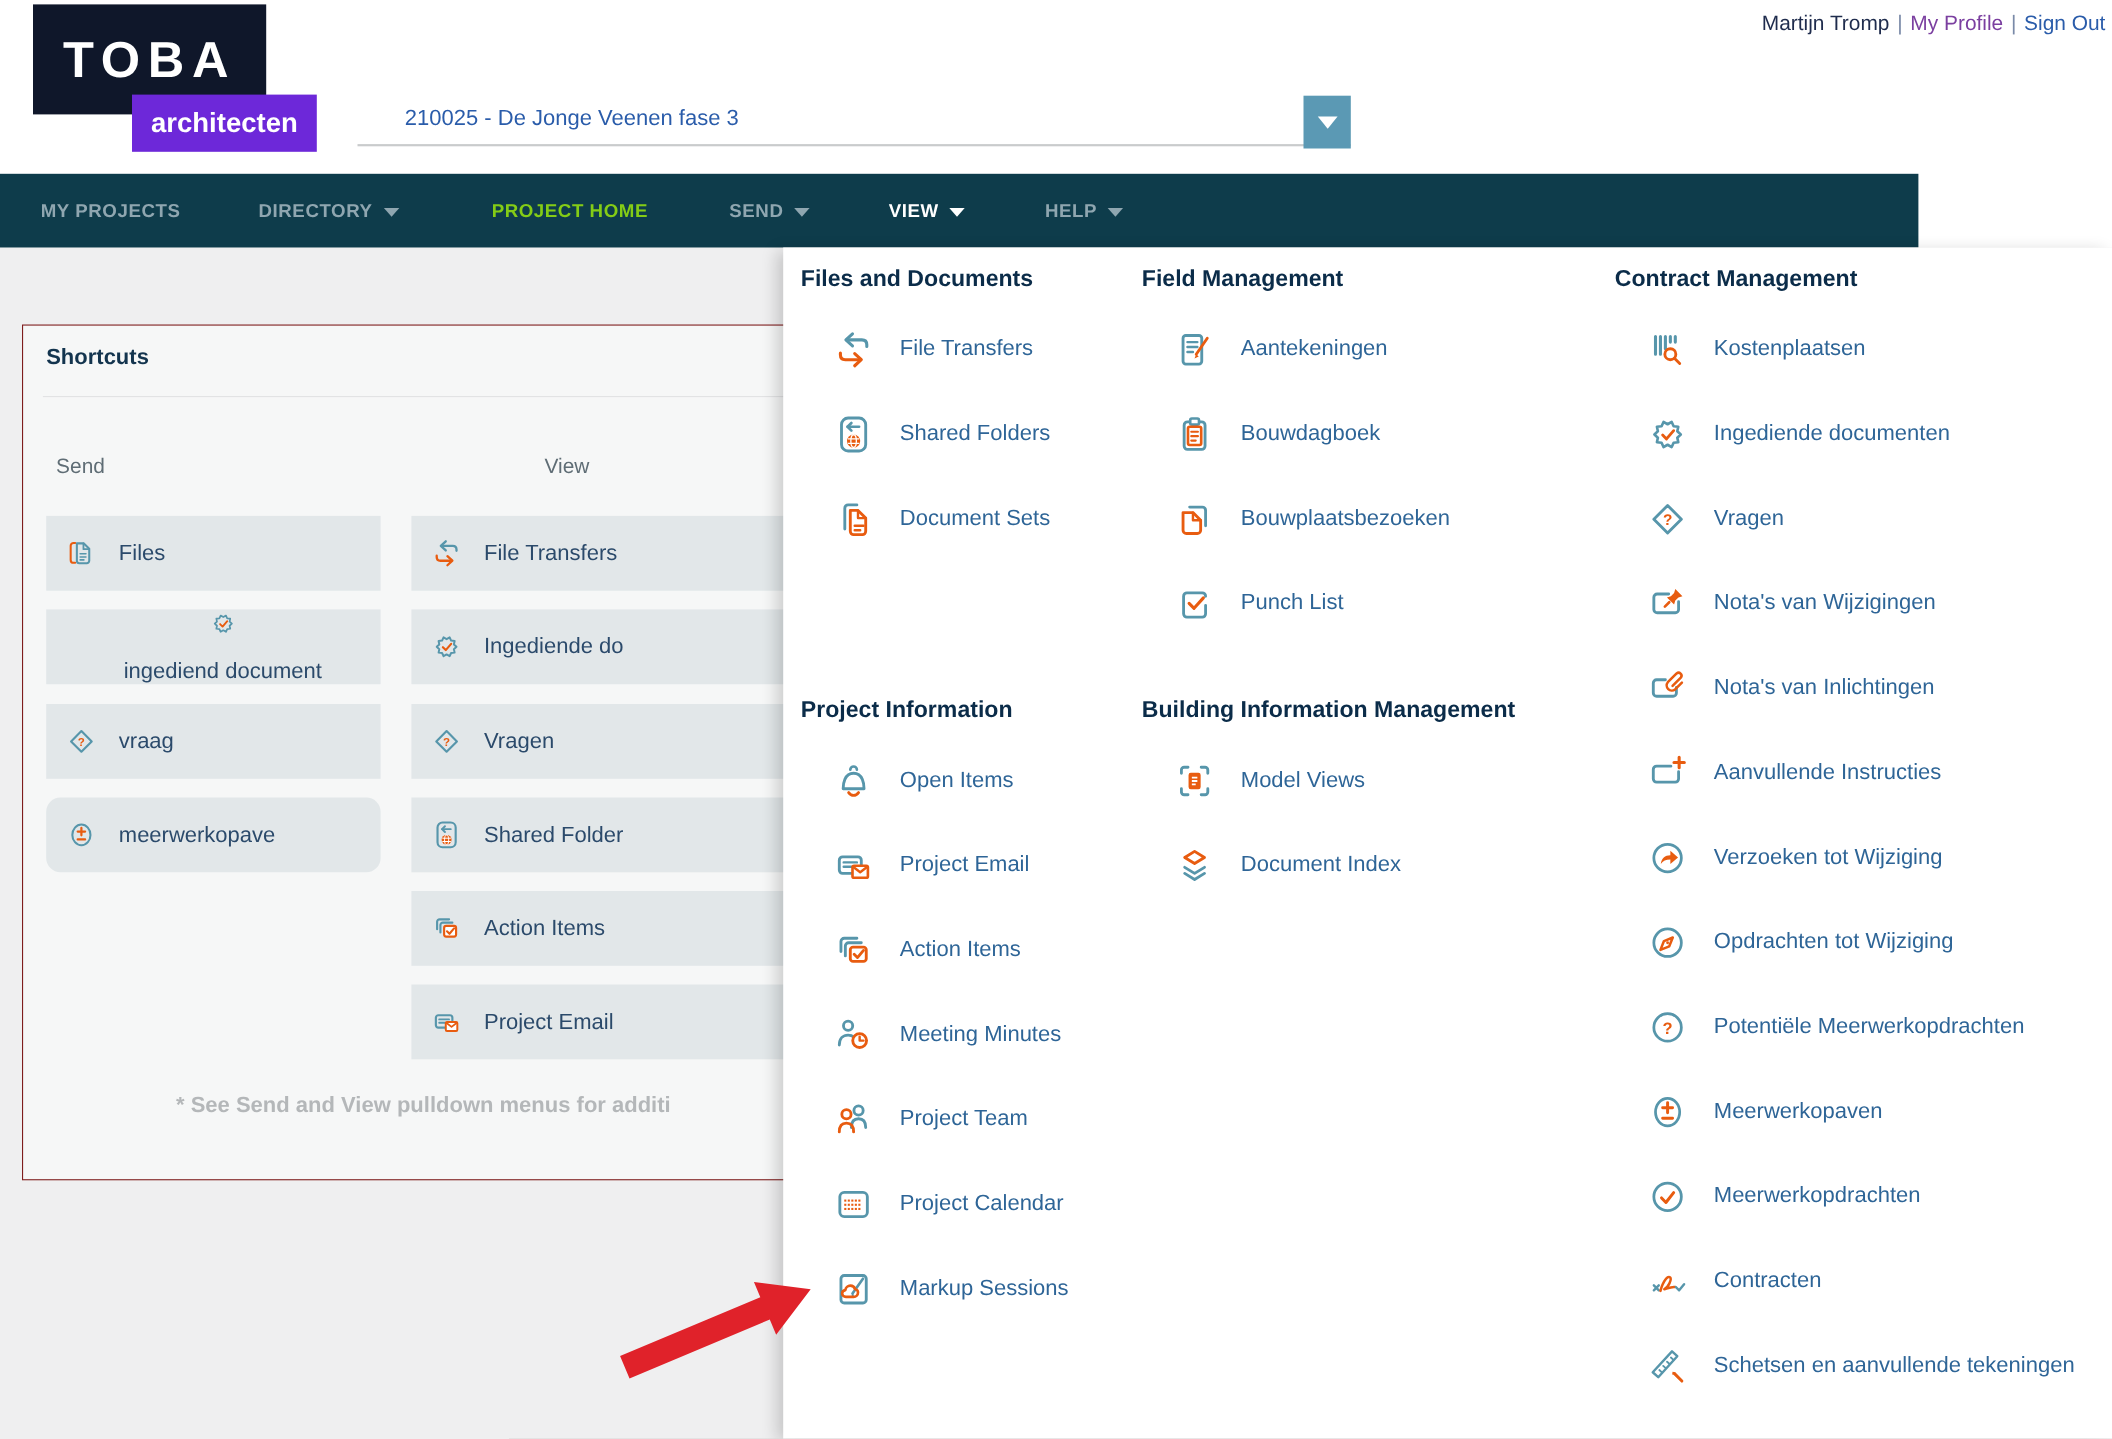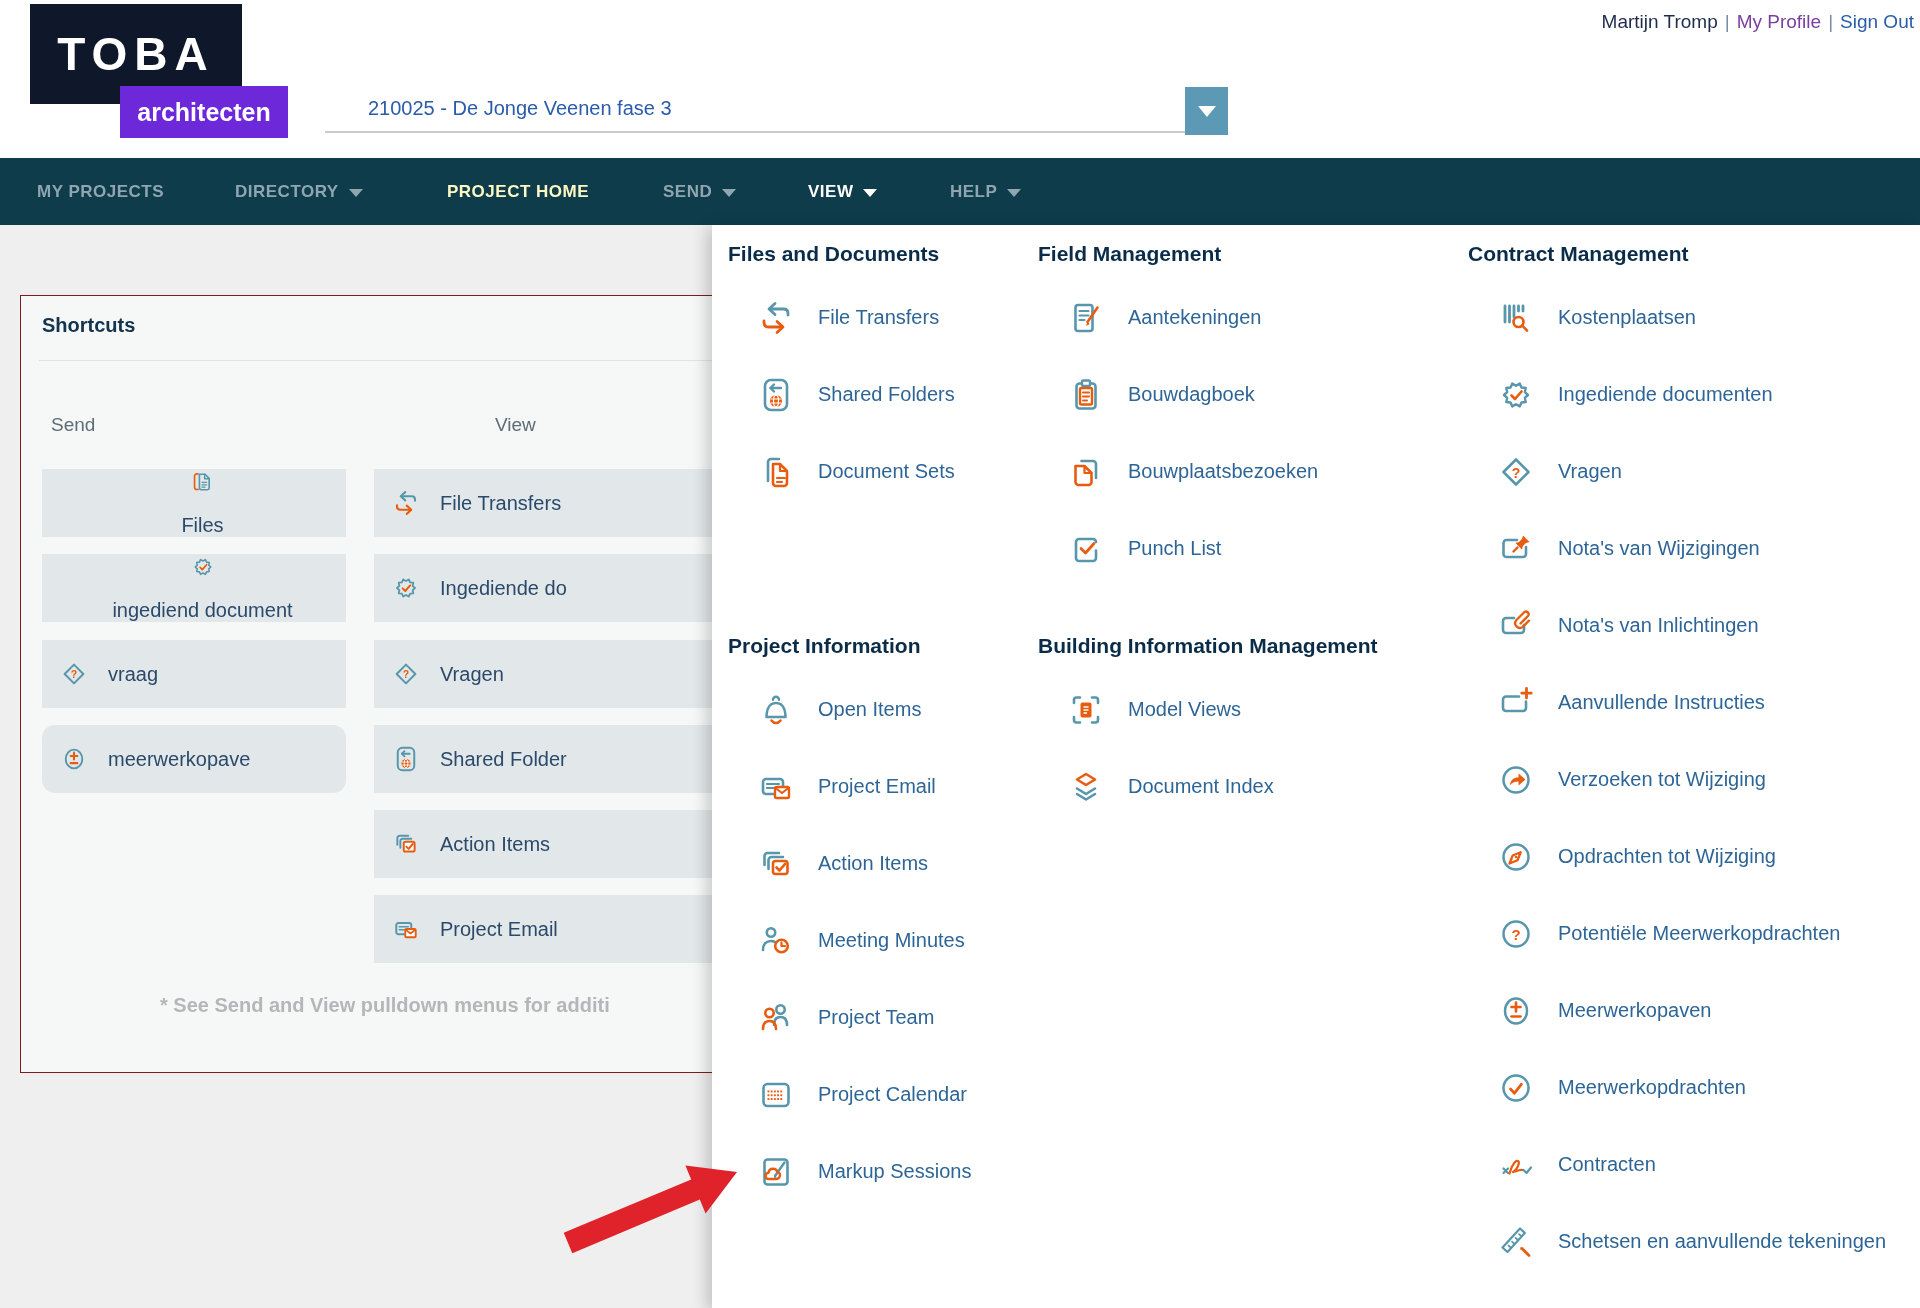--- a/index.html
+++ b/index.html
@@ -29,7 +29,7 @@
   .user-links a.signout { color:#2a5caa; text-decoration:none; }
 
   
-  .navbar { position:absolute; left:0; top:158px; width:1920px; height:67px; background:#0e3c4b; z-index:30;padding-left:36px; }
+  .navbar { position:absolute; left:0; top:158px; width:1744px; height:67px; background:#0e3c4b; z-index:30;padding-left:36px; }
   .nav-item { position:absolute; top:0; height:67px; display:flex; align-items:center; gap:10px;
               font-size:17px; font-weight:bold; letter-spacing:.5px; color:#8fa6b0; cursor:pointer; white-space:nowrap; }
   .nav-item .tri { width:0; height:0; border-left:7px solid transparent; border-right:7px solid transparent;

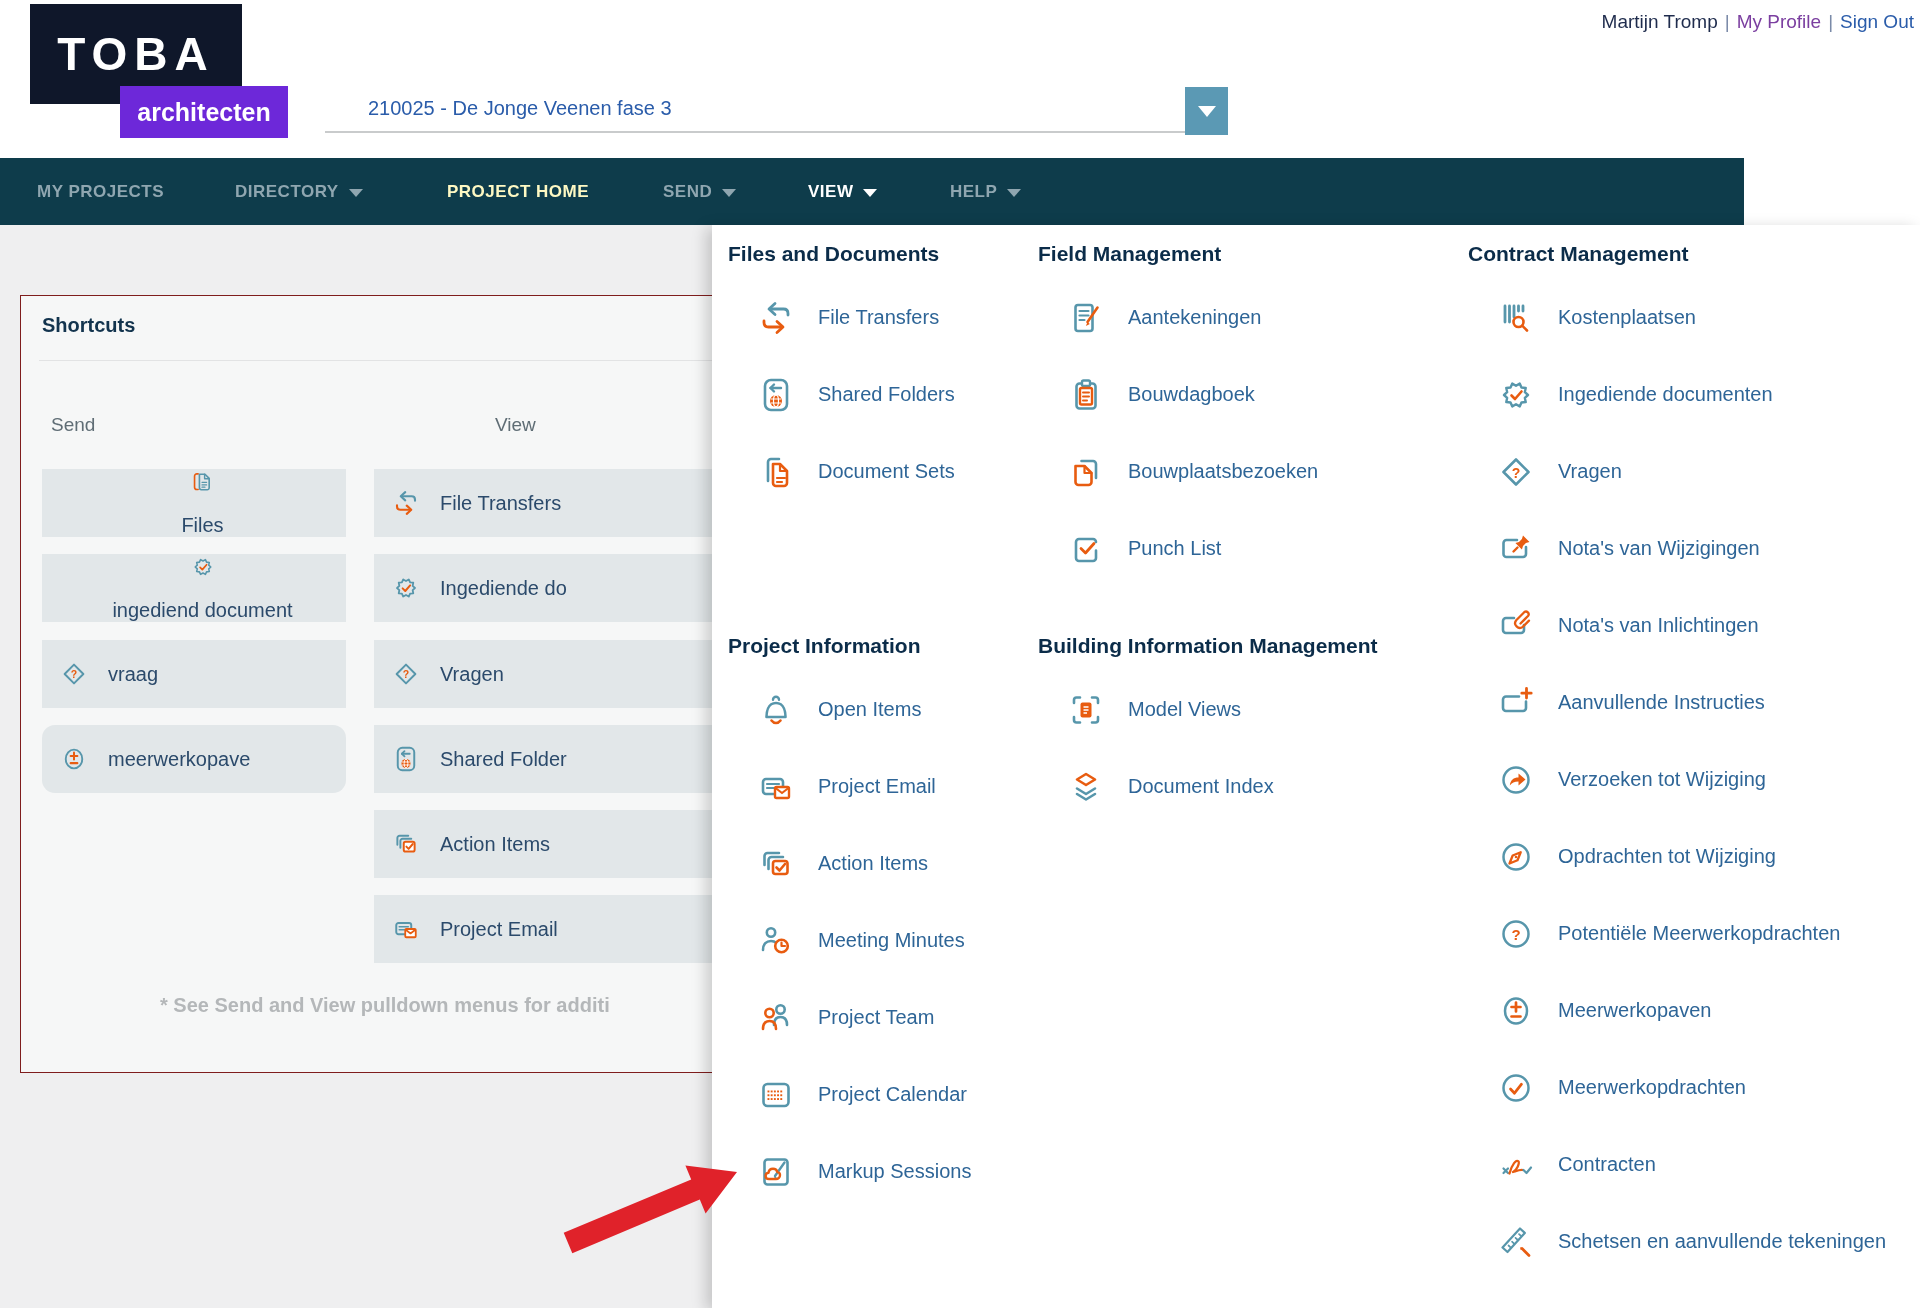--- a/index.html
+++ b/index.html
@@ -34,7 +34,7 @@
               font-size:17px; font-weight:bold; letter-spacing:.5px; color:#8fa6b0; cursor:pointer; white-space:nowrap; }
   .nav-item .tri { width:0; height:0; border-left:7px solid transparent; border-right:7px solid transparent;
               border-top:8px solid #8fa6b0; margin-top:2px; }
-  .nav-item.active { color:#fef9c3; }
+  .nav-item.active { color:#84cc16; }
   .nav-item.open   { color:#ffffff; }
   .nav-item.open .tri { border-top-color:#ffffff; }
 

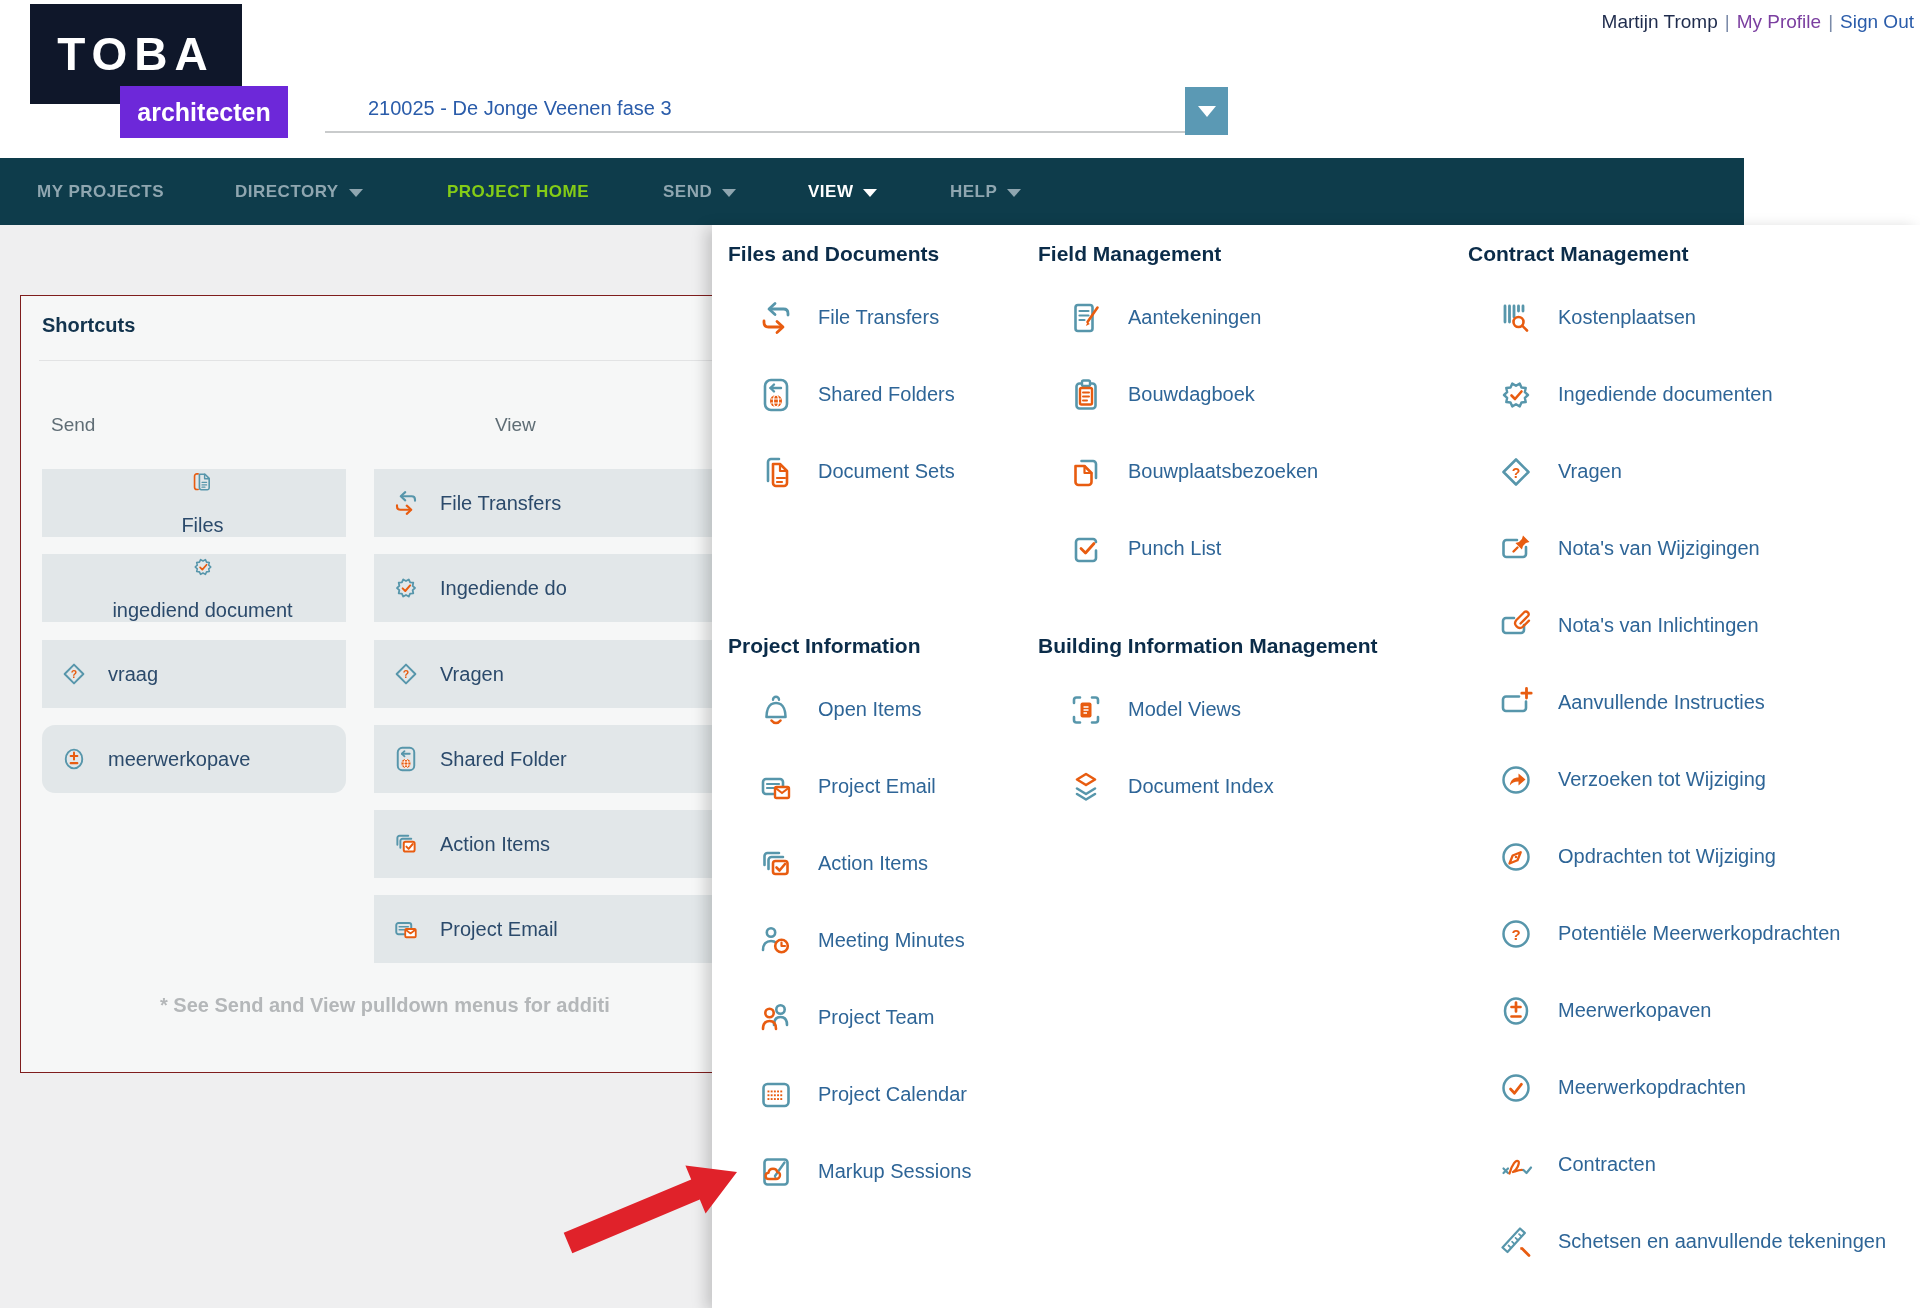--- a/index.html
+++ b/index.html
@@ -133,7 +133,7 @@
     <div class="panel-divider"></div>
     <div id="shortcut-groups">
         <div class="group-label" style="left: 30px;">Send</div>
-        <div class="sc-btn" style="left: 21px; top: 173px; width: 304px; flex-direction: column;">
+        <div class="sc-btn" style="left: 21px; top: 173px; width: 304px;">
           <svg width="30" height="30" viewBox="0 0 40 40">
             <path d="M12.5 31.5h-2A3.5 3.5 0 0 1 7 28V11a3.5 3.5 0 0 1 3.5-3.5h2" fill="none" stroke="#e85c10" stroke-width="2.5" stroke-linecap="round" stroke-linejoin="round"></path>
             <path d="M14.5 8H23l6.5 6.5V29a3 3 0 0 1-3 3h-9a3 3 0 0 1-3-3z" fill="none" stroke="#5796ab" stroke-width="2.5" stroke-linecap="round" stroke-linejoin="round"></path>

